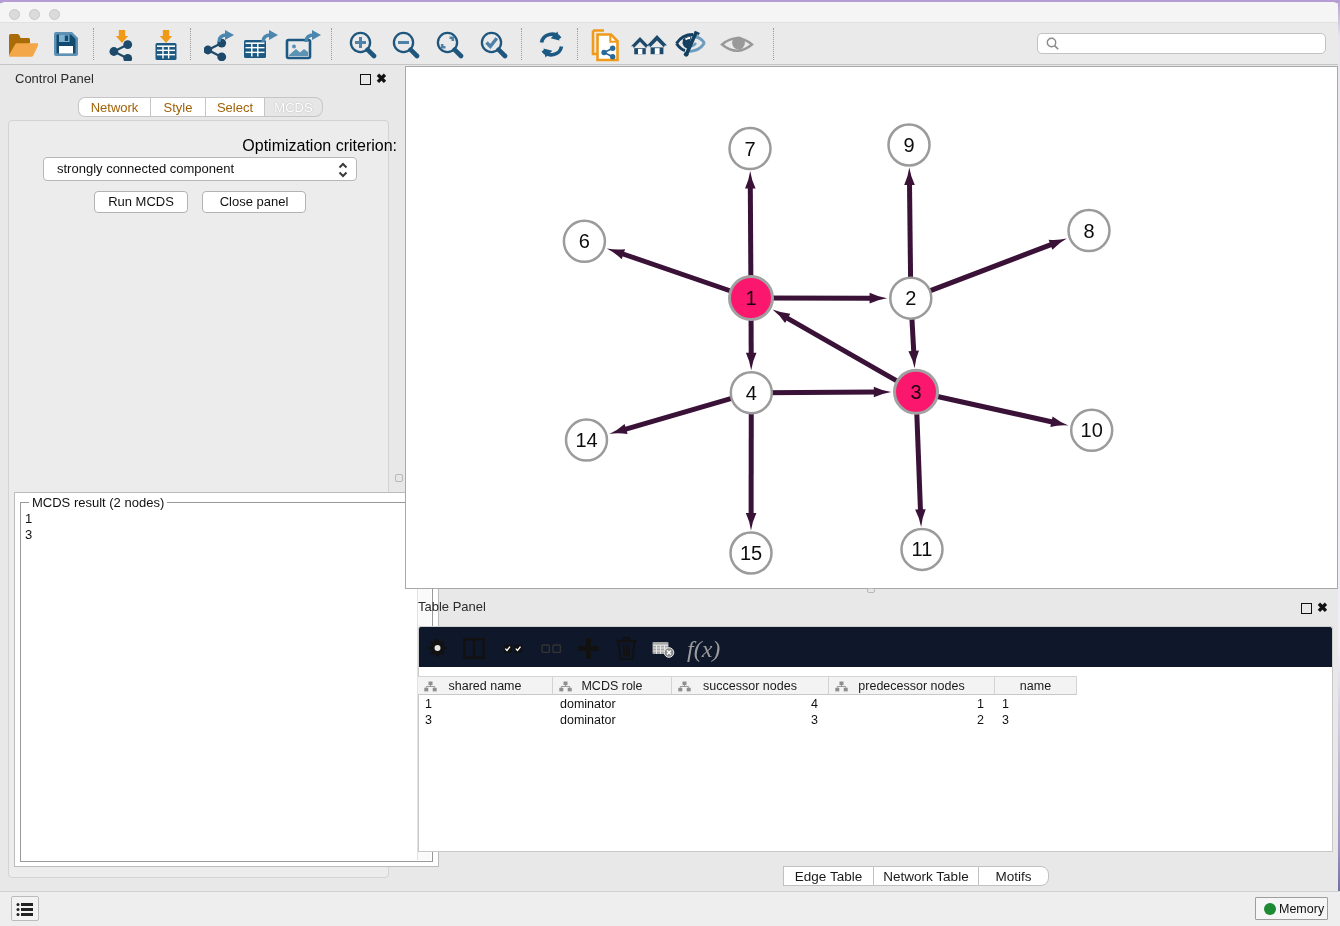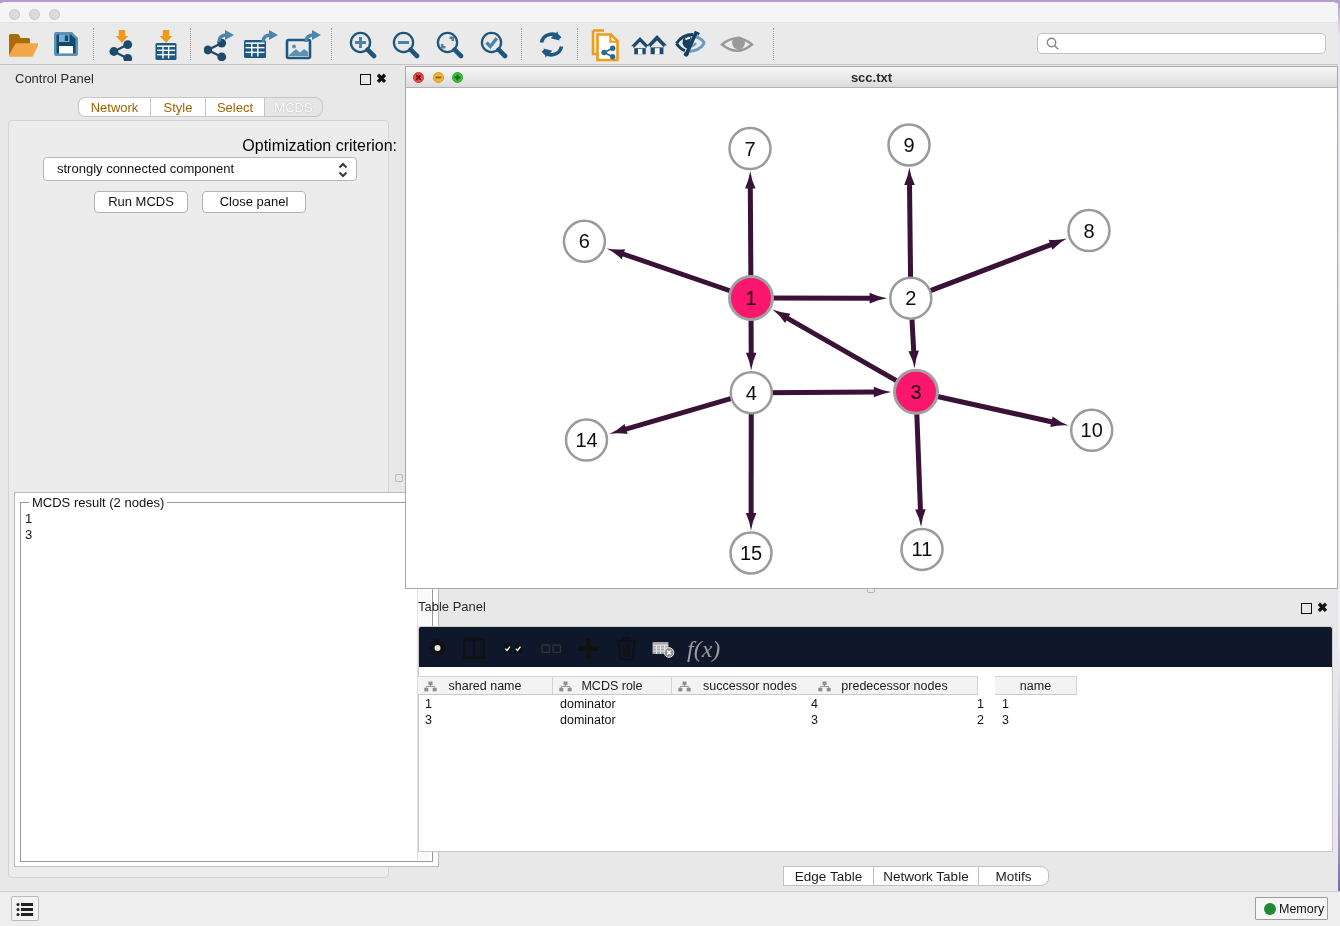--- a/index.html
+++ b/index.html
@@ -214,24 +214,6 @@
 </div>
 
 <div id="netwin" class="abs">
-  <div id="nettitle">
-    <div class="tfl" style="left:7px;background:#ee4d43;border:1px solid #ca3a31;">
-        <svg width="9" height="9" viewBox="0 0 9 9" style="position:absolute;left:0;top:0">
-          <path d="M2.2 2.2 L6.8 6.8 M6.8 2.2 L2.2 6.8" stroke="#6d0f0a" stroke-width="1.7"></path>
-        </svg>
-      </div>
-    <div class="tfl" style="left:26.5px;background:#f6b42e;border:1px solid #d99a22;">
-        <svg width="9" height="9" viewBox="0 0 9 9" style="position:absolute;left:0;top:0">
-          <line x1="1.7" y1="4.5" x2="7.3" y2="4.5" stroke="#8c5d10" stroke-width="1.8"></line>
-        </svg>
-      </div>
-    <div class="tfl" style="left:46px;background:#3fc13c;border:1px solid #2fa52e;">
-        <svg width="9" height="9" viewBox="0 0 9 9" style="position:absolute;left:0;top:0">
-          <path d="M4.5 1.4 L4.5 7.6 M1.4 4.5 L7.6 4.5" stroke="#0e6e11" stroke-width="1.8"></path>
-        </svg>
-      </div>
-    <div id="netname">scc.txt</div>
-  </div>
   <svg id="graph" width="931" height="501" viewBox="0 0 931 501" style="position:absolute;left:0;top:20px;">
 <line x1="345.0" y1="211.0" x2="344.3" y2="99.6" stroke="#3a1137" stroke-width="5"></line>
 <path d="M344.2 84.1 Q345.5 93.1 349.6 101.6 L339.0 101.6 Q342.9 93.1 344.2 84.1 Z" fill="#3a1137"></path>

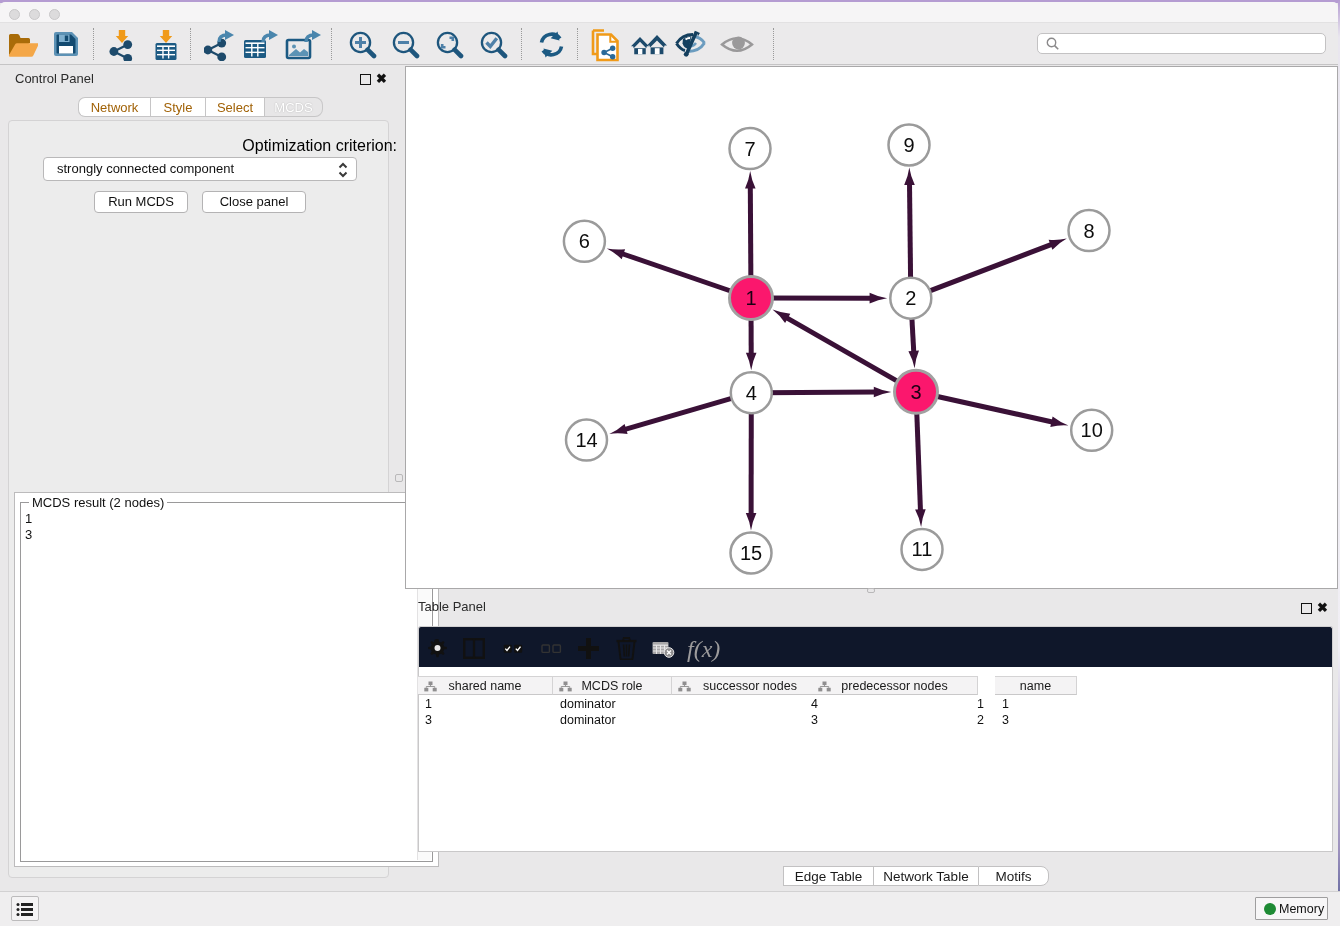--- a/index.html
+++ b/index.html
@@ -340,7 +340,7 @@
         <rect x="8.7" y="6.8" width="4" height="3.6" fill="#8f8e8f"></rect>
         <path d="M6.5 4 L6.5 5.5 M2.3 6.8 L2.3 5.5 L10.7 5.5 L10.7 6.8" fill="none" stroke="#8f8e8f" stroke-width="0.9"></path>
       </svg>successor nodes</div>
-<div class="th" style="left:393px;width:166px;"><svg width="13" height="11" viewBox="0 0 13 11" style="position:absolute;left:6px;top:4px">
+<div class="th" style="left:410px;width:166px;"><svg width="13" height="11" viewBox="0 0 13 11" style="position:absolute;left:6px;top:4px">
         <rect x="4.5" y="0.5" width="4" height="3.6" fill="#8f8e8f"></rect>
         <rect x="0.3" y="6.8" width="4" height="3.6" fill="#8f8e8f"></rect>
         <rect x="8.7" y="6.8" width="4" height="3.6" fill="#8f8e8f"></rect>

